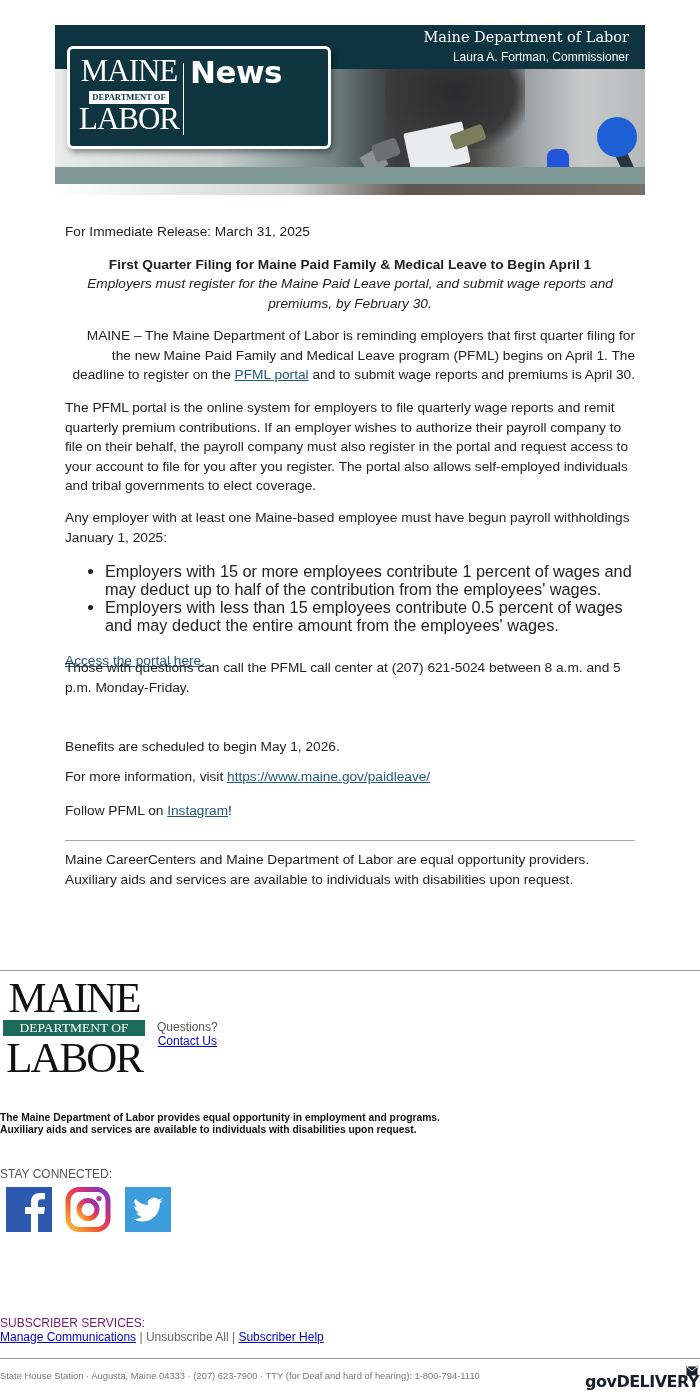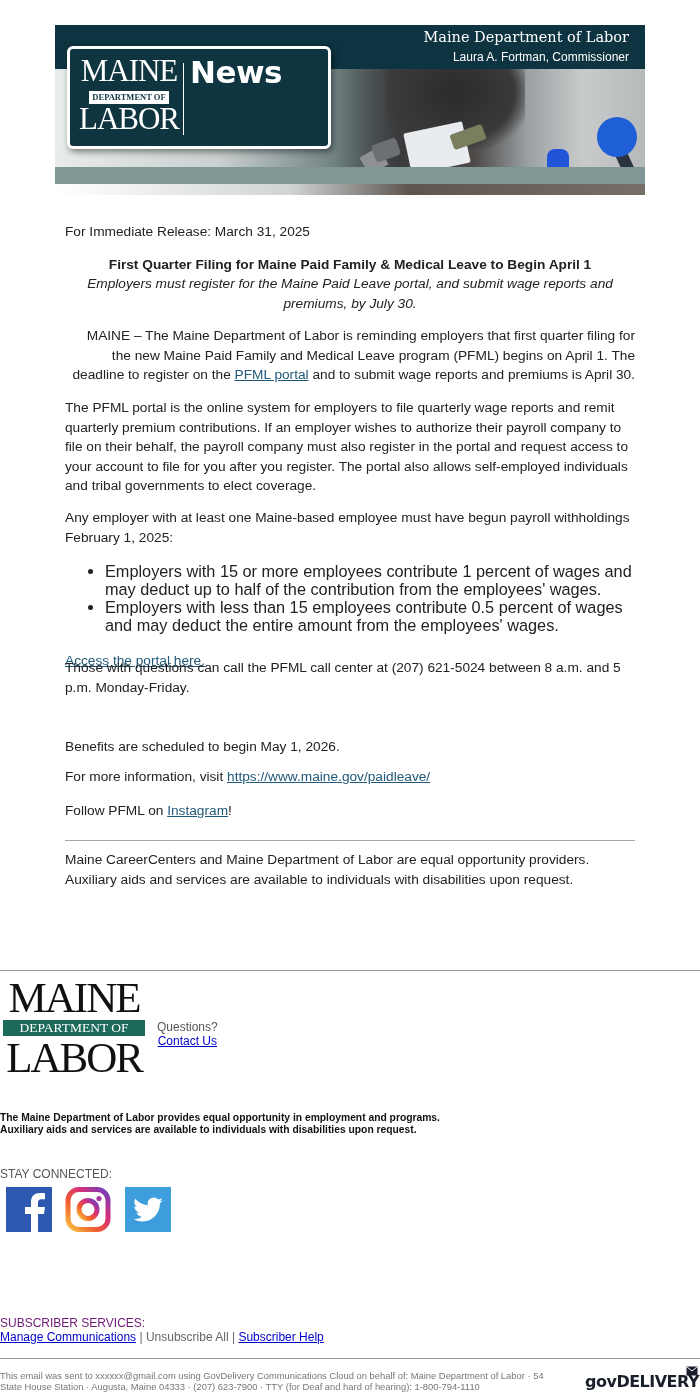--- a/index.html
+++ b/index.html
@@ -111,7 +111,7 @@
 <div class="article">
   <p class="release-date">For Immediate Release: March 31, 2025</p>
   <p class="headline">First Quarter Filing for Maine Paid Family &amp; Medical Leave to Begin April 1</p>
-  <p class="subhead">Employers must register for the Maine Paid Leave portal, and submit wage reports and premiums, by July 30.</p>
+  <p class="subhead">Employers must register for the Maine Paid Leave portal, and submit wage reports and premiums, by February 30.</p>
 
   <p class="p1"><span>MAINE – The Maine Department of Labor is reminding employers that first quarter filing for the new Maine Paid Family and Medical Leave program (PFML) begins on April 1. The deadline to register on the </span><a class="link" href="#">PFML portal</a><span> and to submit wage reports and premiums is April 30.</span></p>
 

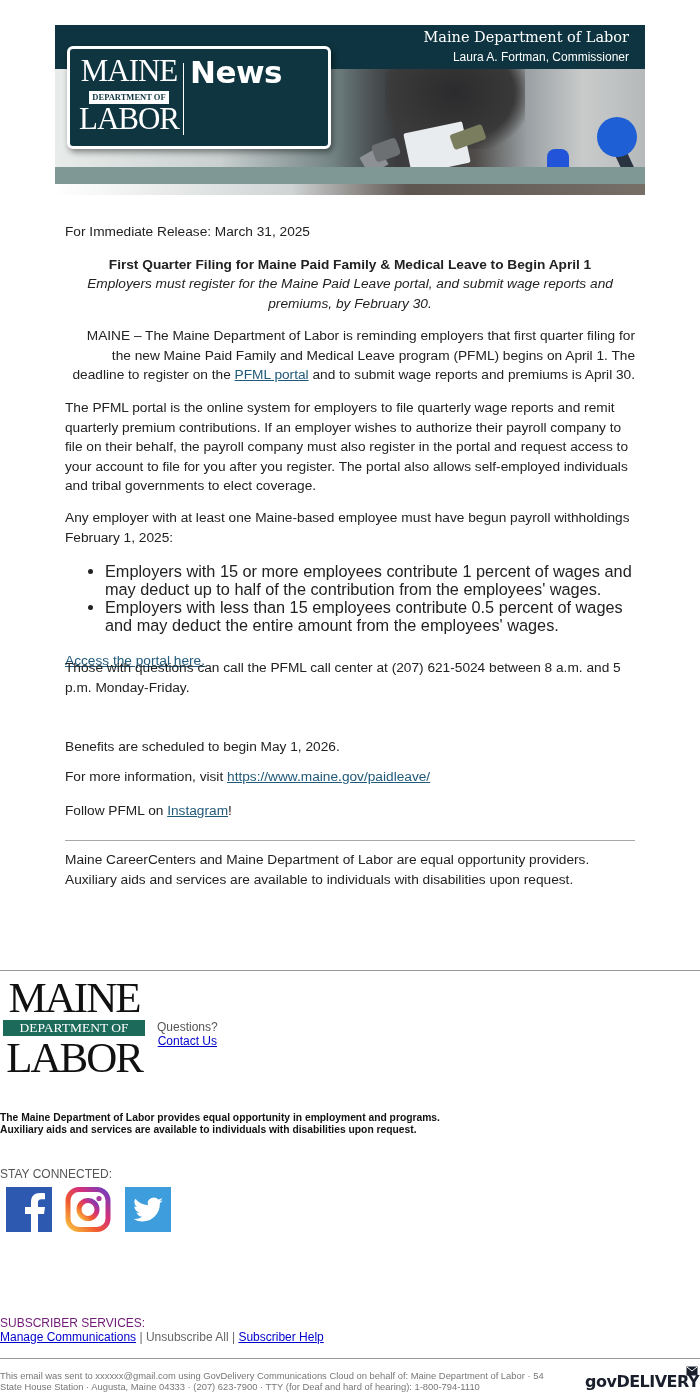--- a/index.html
+++ b/index.html
@@ -116,7 +116,7 @@
   <p class="p1"><span>MAINE – The Maine Department of Labor is reminding employers that first quarter filing for the new Maine Paid Family and Medical Leave program (PFML) begins on April 1. The deadline to register on the </span><a class="link" href="#">PFML portal</a><span> and to submit wage reports and premiums is April 30.</span></p>
 
   <p class="p2">The PFML portal is the online system for employers to file quarterly wage reports and remit quarterly premium contributions. If an employer wishes to authorize their payroll company to file on their behalf, the payroll company must also register in the portal and request access to your account to file for you after you register. The portal also allows self-employed individuals and tribal governments to elect coverage.</p>
-  <p class="p3">Any employer with at least one Maine-based employee must have begun payroll withholdings February 1, 2025:</p>
+  <p class="p3">Any employer with at least one Maine-based employee must have begun payroll withholdings January 1, 2025:</p>
 
   <ul class="bullets">
     <li>Employers with 15 or more employees contribute 1 percent of wages and may deduct up to half of the contribution from the employees' wages.</li>

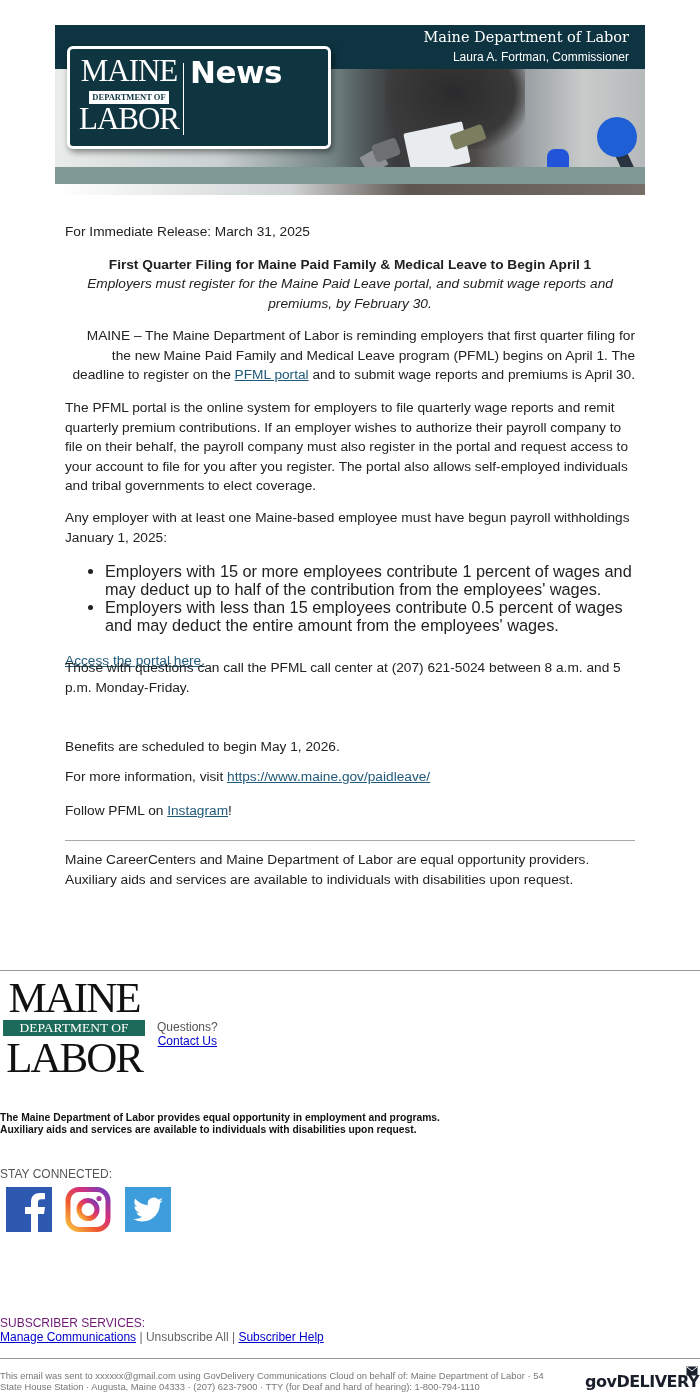--- a/index.html
+++ b/index.html
@@ -188,7 +188,6 @@
 
 <div class="bottom-rule"></div>
 <div class="legal">
-  <div>This email was sent to xxxxxx@gmail.com using GovDelivery Communications Cloud on behalf of: Maine Department of Labor · 54</div>
   <div>State House Station · Augusta, Maine 04333 · (207) 623-7900 · TTY (for Deaf and hard of hearing): 1-800-794-1110</div>
 </div>
 <div class="govdelivery">govDELIVERY</div>

